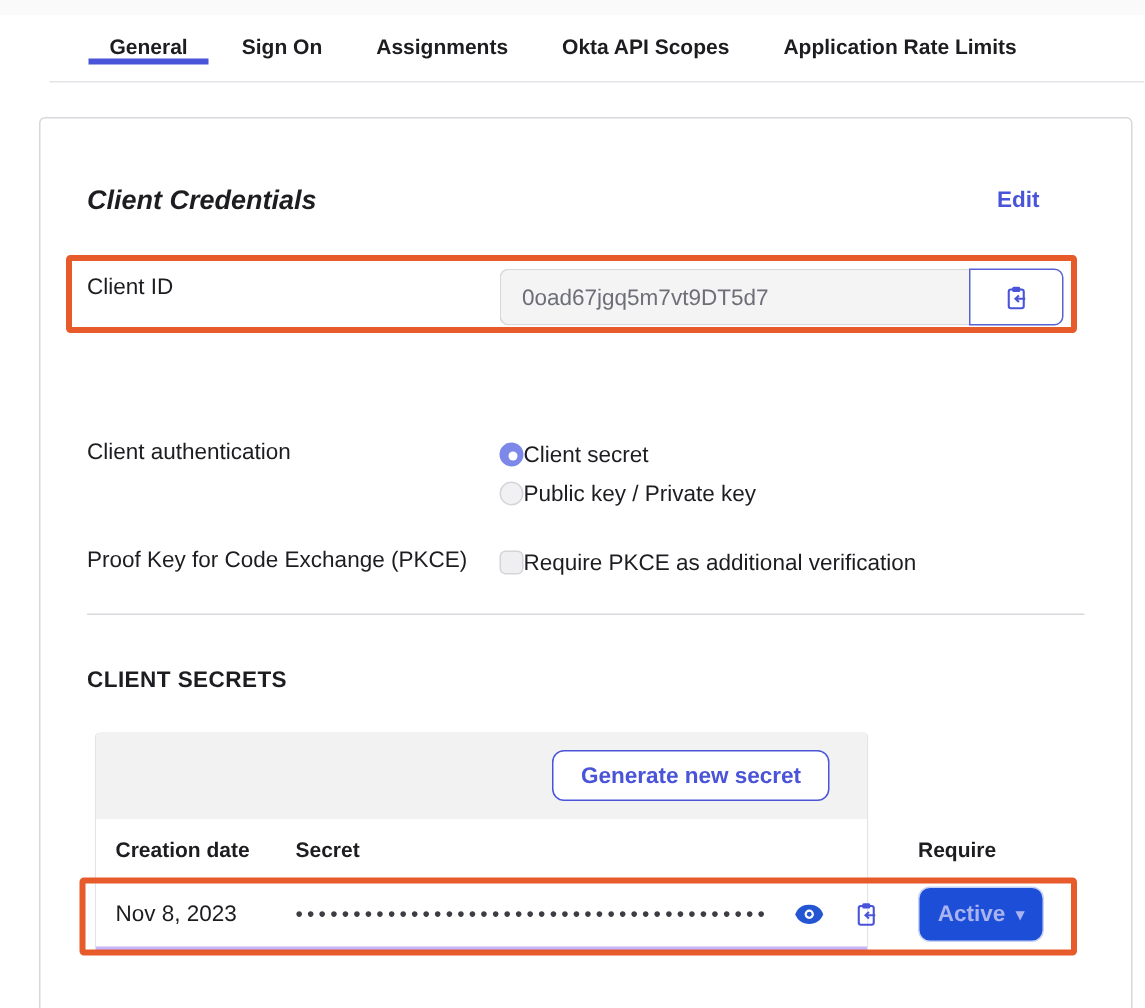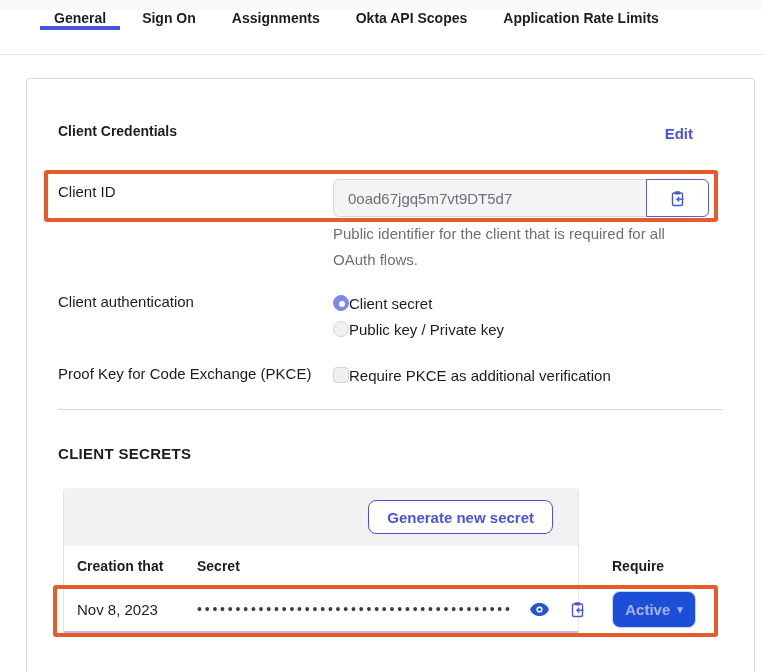--- a/index.html
+++ b/index.html
@@ -20,12 +20,13 @@
   
   .tabbar {
     display: flex;
-    align-items: flex-start;
+    align-items: center;
     gap: 8px;
-    padding-left: 40px;
+    padding-left: 26px;
     border-bottom: 1px solid #e4e4e9;
     background: #ffffff;
     height: 45px;
+    margin-left: 33px;
   }
   .tab {
     display: flex;

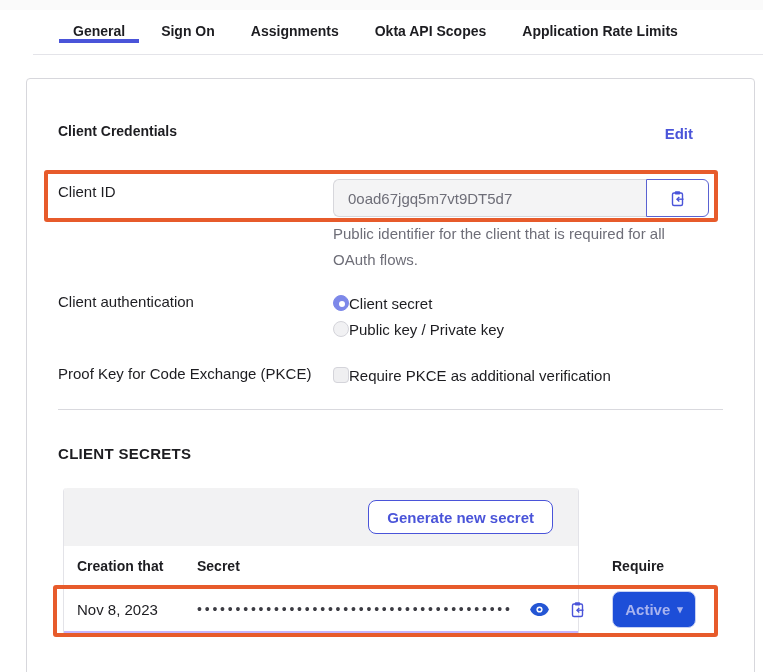--- a/index.html
+++ b/index.html
@@ -57,9 +57,10 @@
     position: absolute;
     left: 31px;
     top: 44px;
-    font-size: 14px;
-    font-weight: 700;
-    color: #1d1d21;
+    font-size: 18px;
+    font-weight: 700;
+    color: #1d1d21;
+    font-style: italic;
   }
   .edit-link {
     position: absolute;

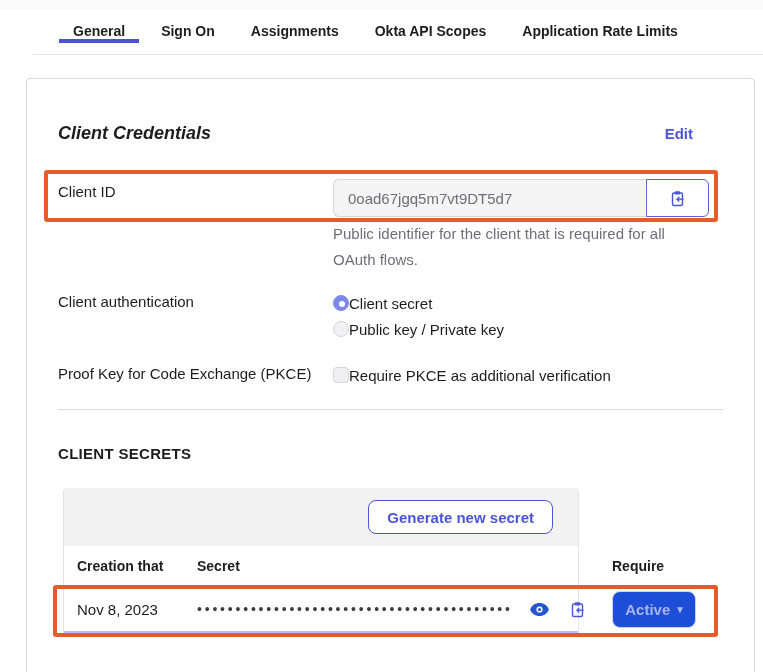--- a/index.html
+++ b/index.html
@@ -319,7 +319,6 @@
         </span>
       </button>
     </div>
-    <p class="help-text">Public identifier for the client that is required for all OAuth flows.</p>
 
     <div class="field-label" style="top:214px">Client authentication</div>
     <div class="choice-group" style="top:213px">

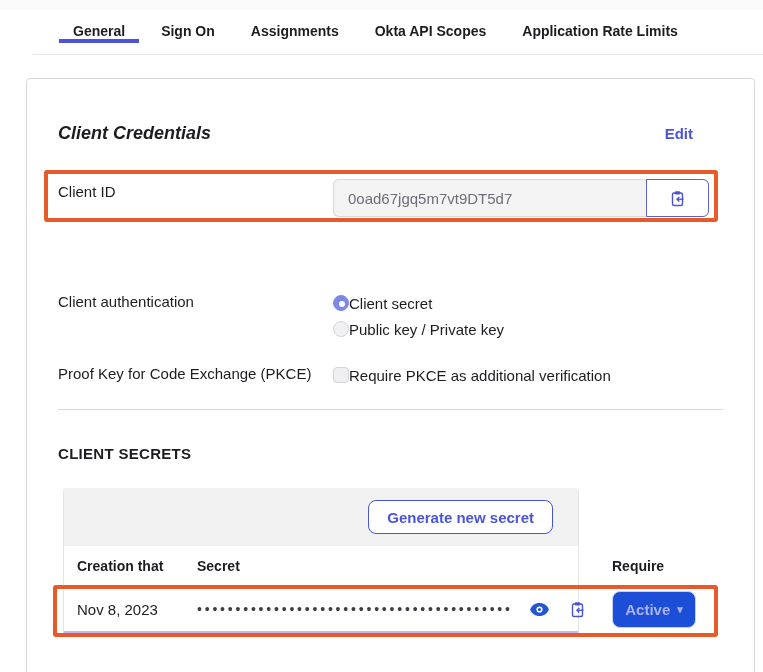--- a/index.html
+++ b/index.html
@@ -349,7 +349,7 @@
         <button class="generate-btn">Generate new secret</button>
       </div>
       <div class="table-header">
-        <div class="th-first">Creation that</div>
+        <div class="th-first">Creation date</div>
         <div>Secret</div>
         <div>Require</div>
       </div>

